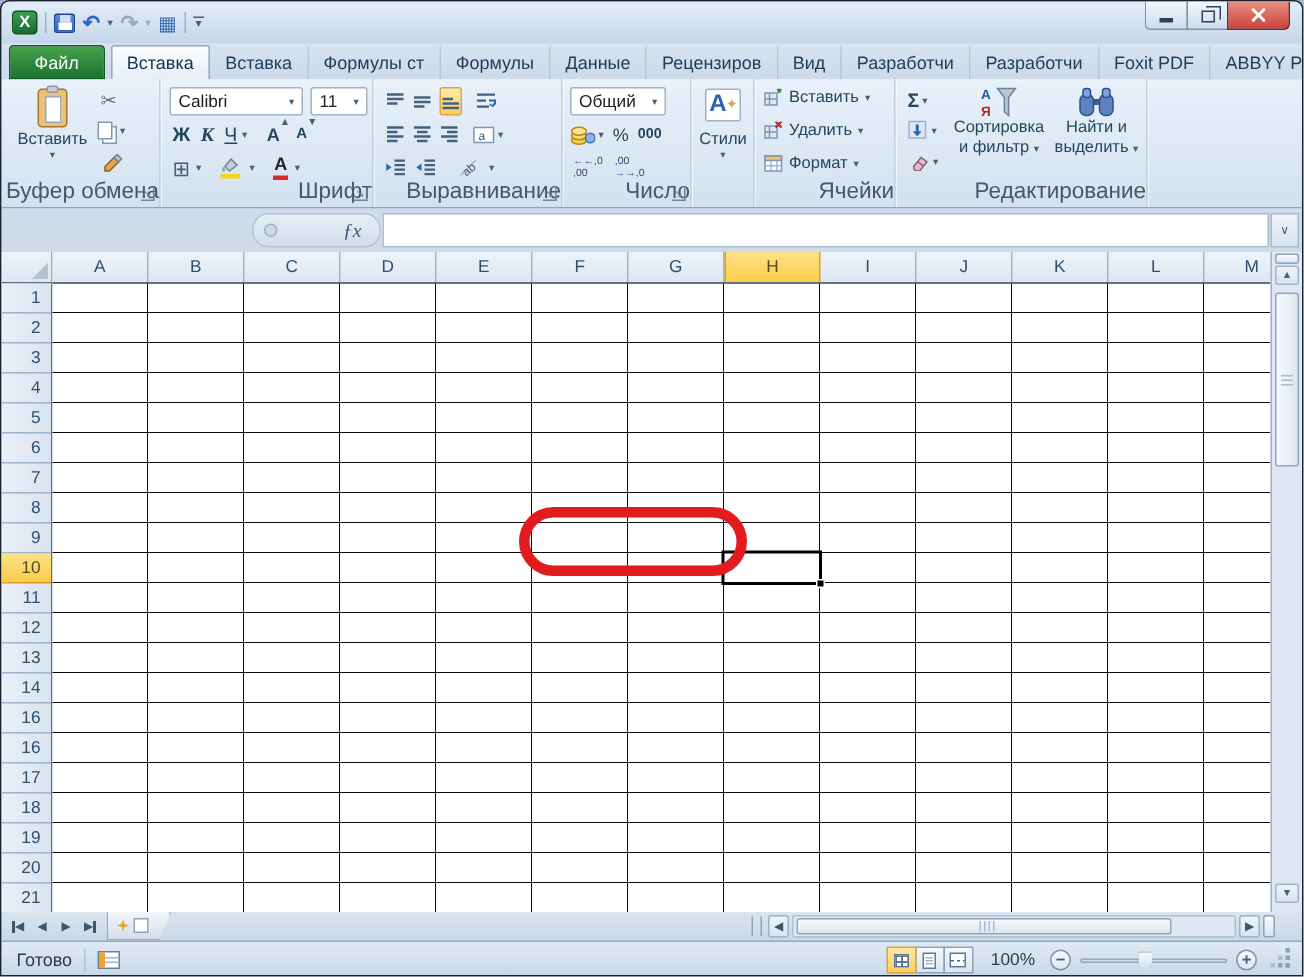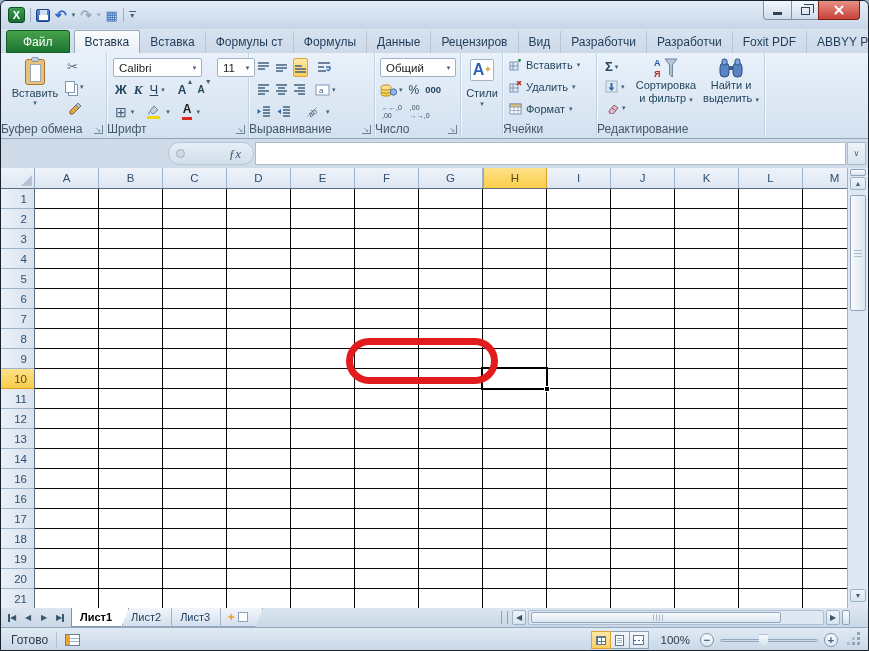--- a/index.html
+++ b/index.html
@@ -234,7 +234,7 @@
     </div>
 
     <div class="grp" style="width:142px">
-      <div class="rrow" style="left:6px;top:5px;gap:15px">
+      <div class="rrow" style="left:6px;top:5px;gap:5px">
         <span class="combo" style="width:89px">
             <span>Calibri</span>
             <span class="dd">▾</span>

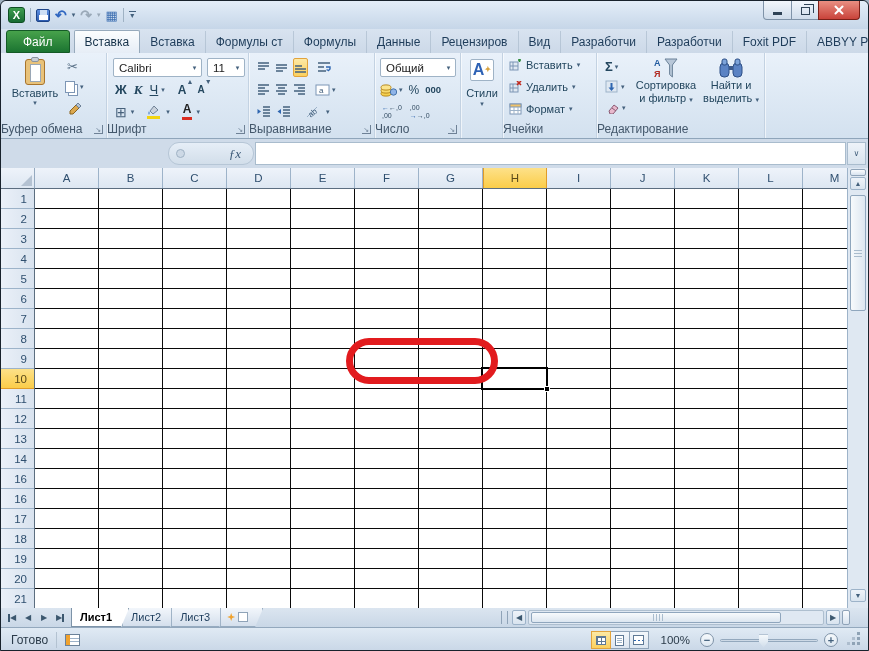--- a/index.html
+++ b/index.html
@@ -372,7 +372,7 @@
 
     <div class="grp" style="width:86px">
       <div class="rrow" style="left:5px;top:5px">
-        <span class="combo" style="width:76px">
+        <span class="combo" style="width:64px">
             <span>Общий</span>
             <span class="dd">▾</span>
           </span>

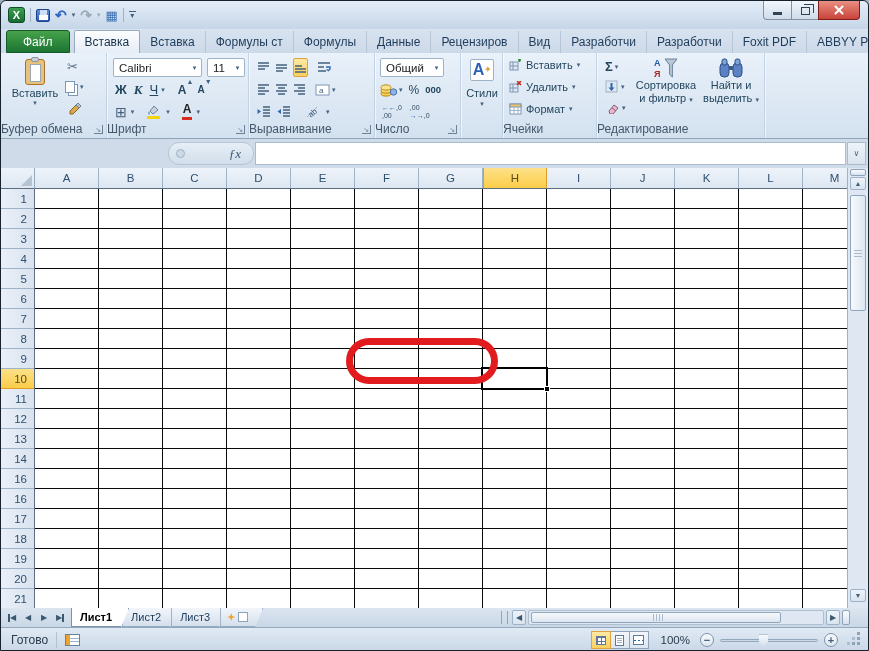--- a/index.html
+++ b/index.html
@@ -48,7 +48,7 @@
   
   .ribbon{position:absolute;left:0;top:52px;width:100%;height:86px;background:linear-gradient(#e9f1fa,#d3e1ef);border-bottom:1px solid #8fa5ba;display:flex}
   .grp{position:relative;height:100%;border-right:1px solid #c3d2e2;box-shadow:1px 0 0 rgba(255,255,255,.6)}
-  .grplabel{position:absolute;left:0;right:0;bottom:2px;text-align:left;font-size:12px;color:#44586c}
+  .grplabel{position:absolute;left:0;right:0;bottom:2px;text-align:right;font-size:15px;color:#44586c}
   .launcher{position:absolute;right:3px;bottom:4px;width:9px;height:9px;border-right:1px solid #6e8196;border-bottom:1px solid #6e8196}
   .launcher::before{content:"\2198";position:absolute;right:1px;bottom:0;font-size:7px;color:#6e8196;line-height:1}
   .rrow{position:absolute;display:flex;align-items:center}

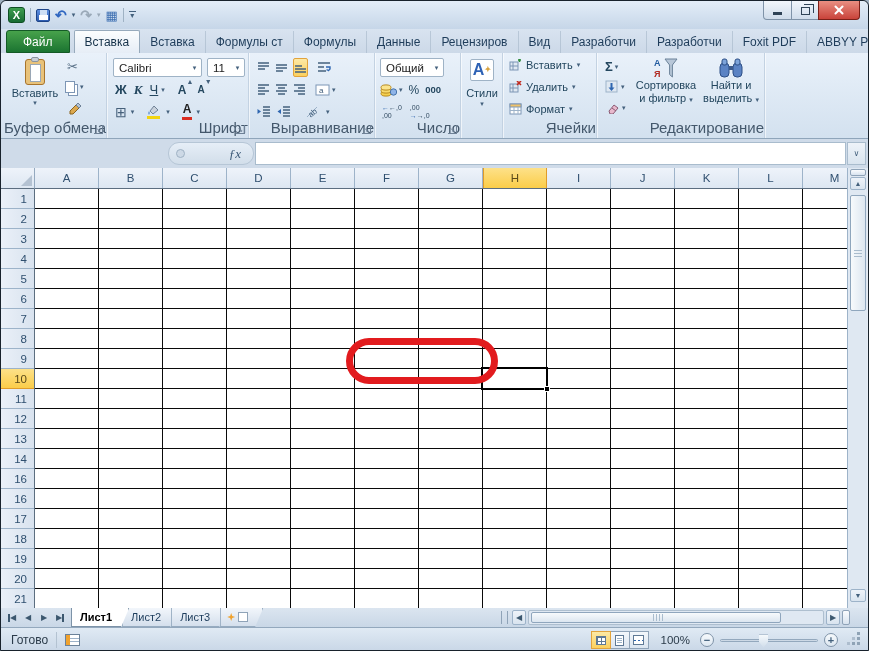--- a/index.html
+++ b/index.html
@@ -560,11 +560,6 @@
       <span class="navb">▶</span>
       <span class="navb">▶<span class="endbar"></span></span>
     </div>
-    <div class="tabs" id="sheettabs">
-        <div class="stab active">Лист1</div>
-        <div class="stab">Лист2</div>
-        <div class="stab">Лист3</div>
-      </div>
     <div class="stab insert">
         <span class="star"></span>
         <span class="sheetic"></span>

